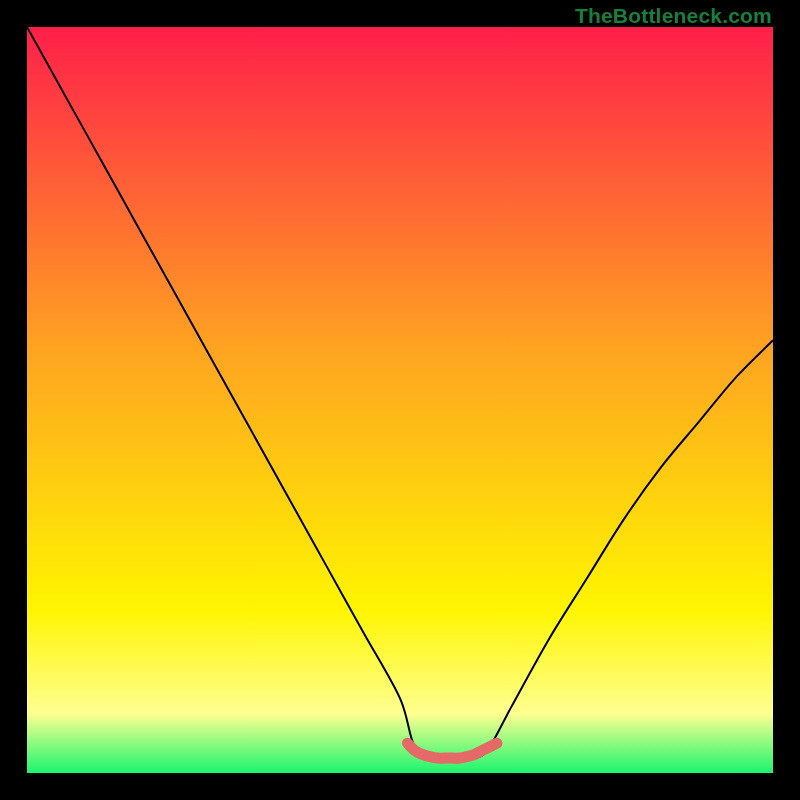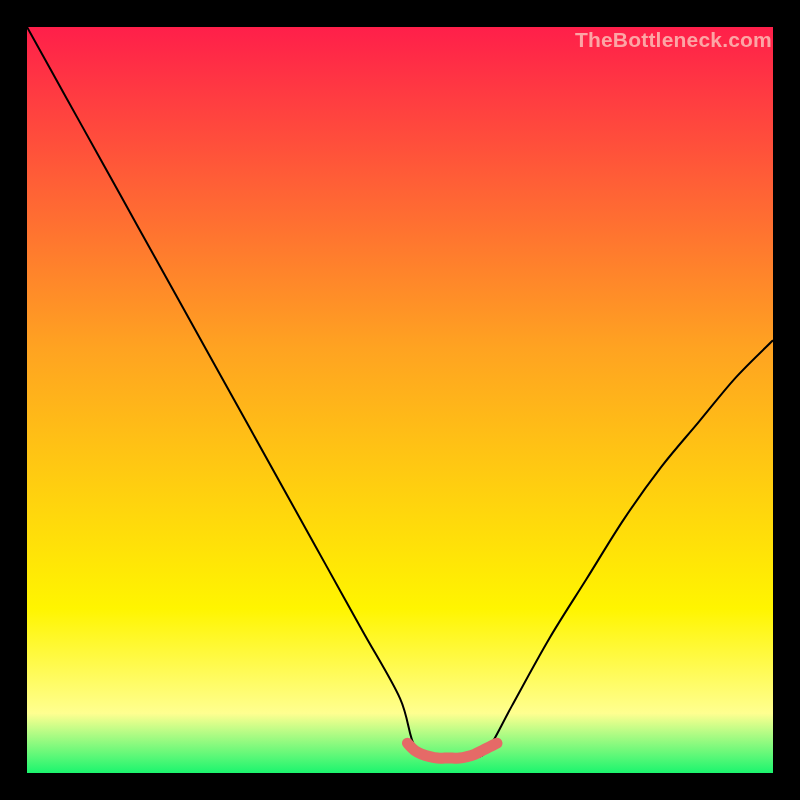--- a/index.html
+++ b/index.html
@@ -29,12 +29,11 @@
     position: absolute;
     top: 4px;
     right: 28px;
-    color: #fca5a5;
+    color: #15803d;
     font-family: Arial, Helvetica, sans-serif;
     font-size: 21px;
     font-weight: 600;
     letter-spacing: 0.2px;
-    margin-top: 24px;
   }
   svg {
     display: block;

